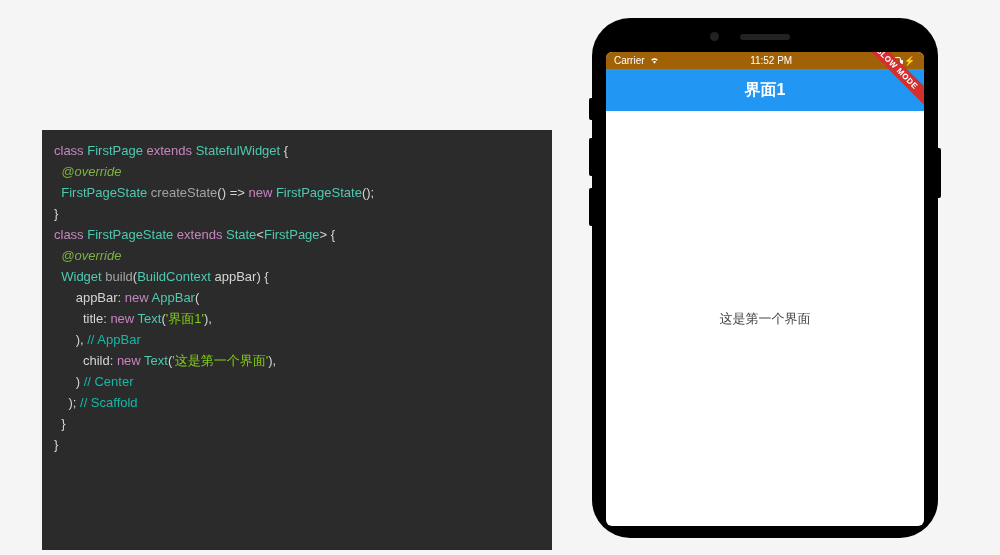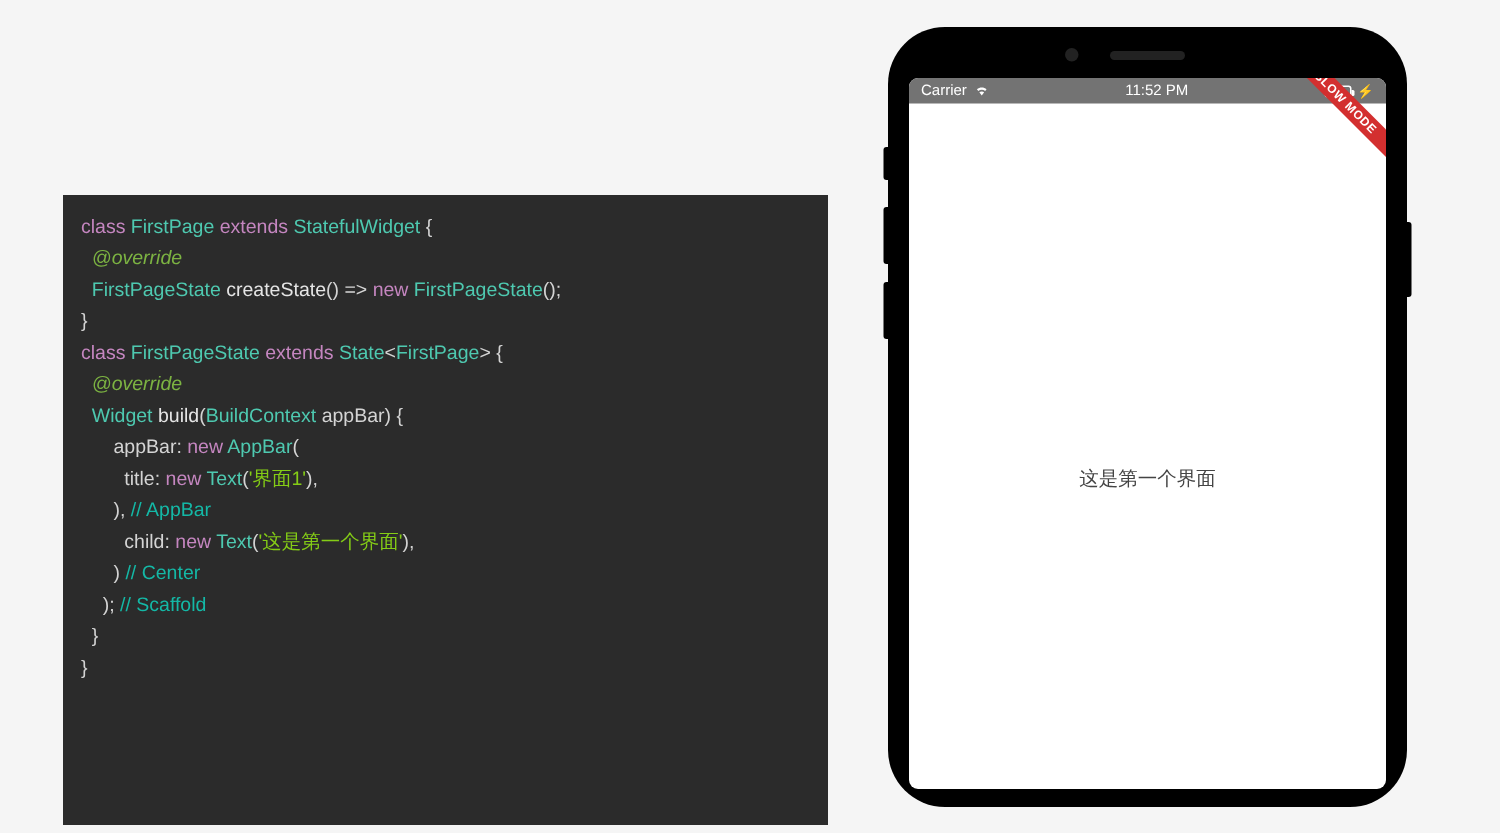--- a/index.html
+++ b/index.html
@@ -102,7 +102,7 @@
     }
     .status-bar {
       height: 17px;
-      background: #737373;
+      background: #a16207;
       display: flex;
       justify-content: space-between;
       align-items: center;

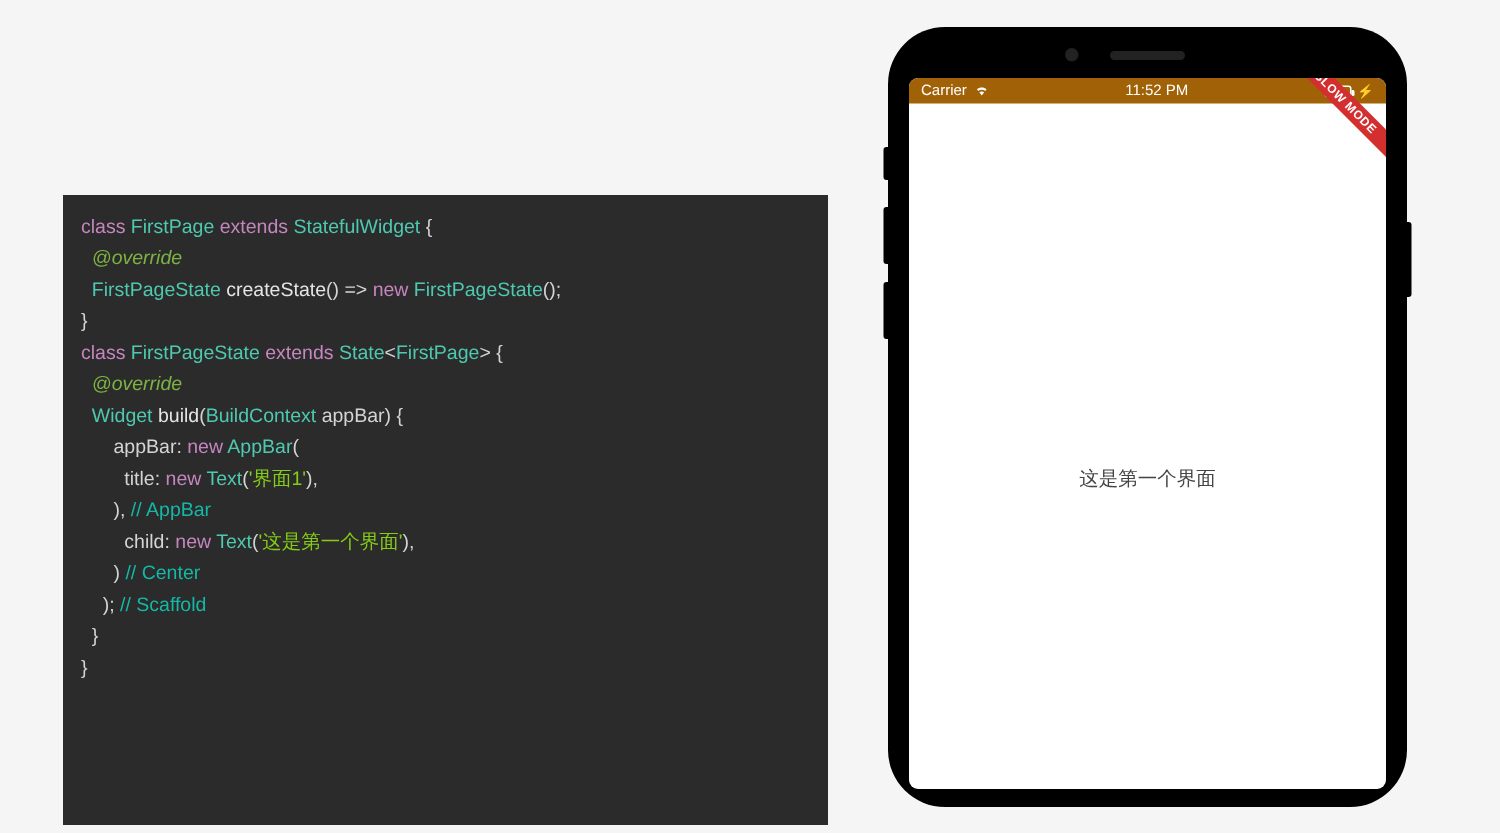--- a/index.html
+++ b/index.html
@@ -213,6 +213,9 @@
           <span class="bolt">⚡</span>
         </div>
       </div>
+      <div class="app-bar">
+        <span>界面1</span>
+      </div>
       <div class="body-center">
         <span>这是第一个界面</span>
       </div>

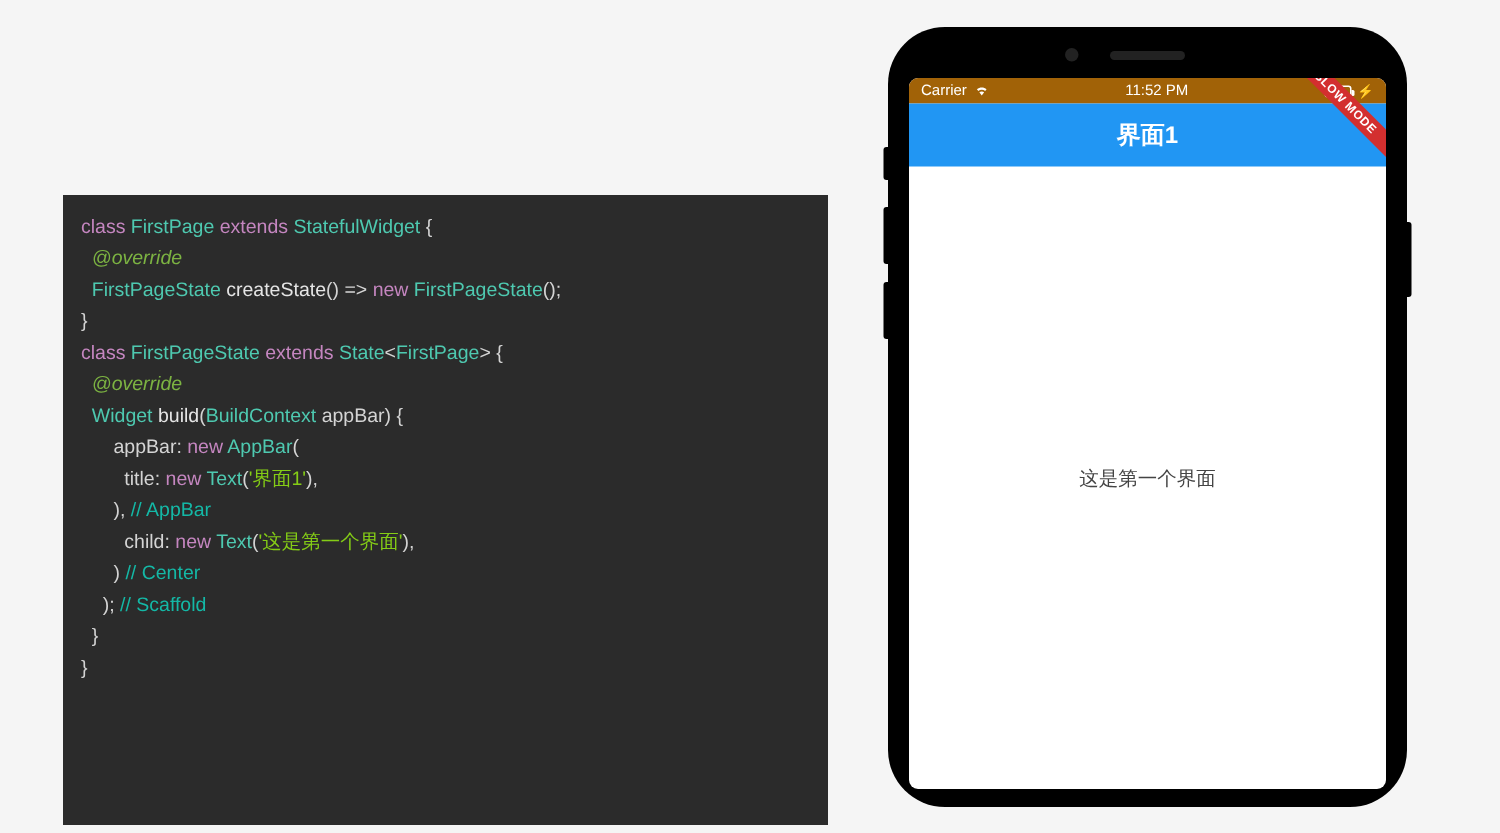--- a/index.html
+++ b/index.html
@@ -32,7 +32,7 @@
     .kw { color: #c586c0; }
     .cls { color: #4ec9b0; }
     .ann { color: #7cb342; font-style: italic; }
-    .fn { color: #e5e5e5; }
+    .fn { color: #a3a3a3; }
     .new { color: #c586c0; }
     .str { color: #84cc16; }
     .type { color: #4ec9b0; }

